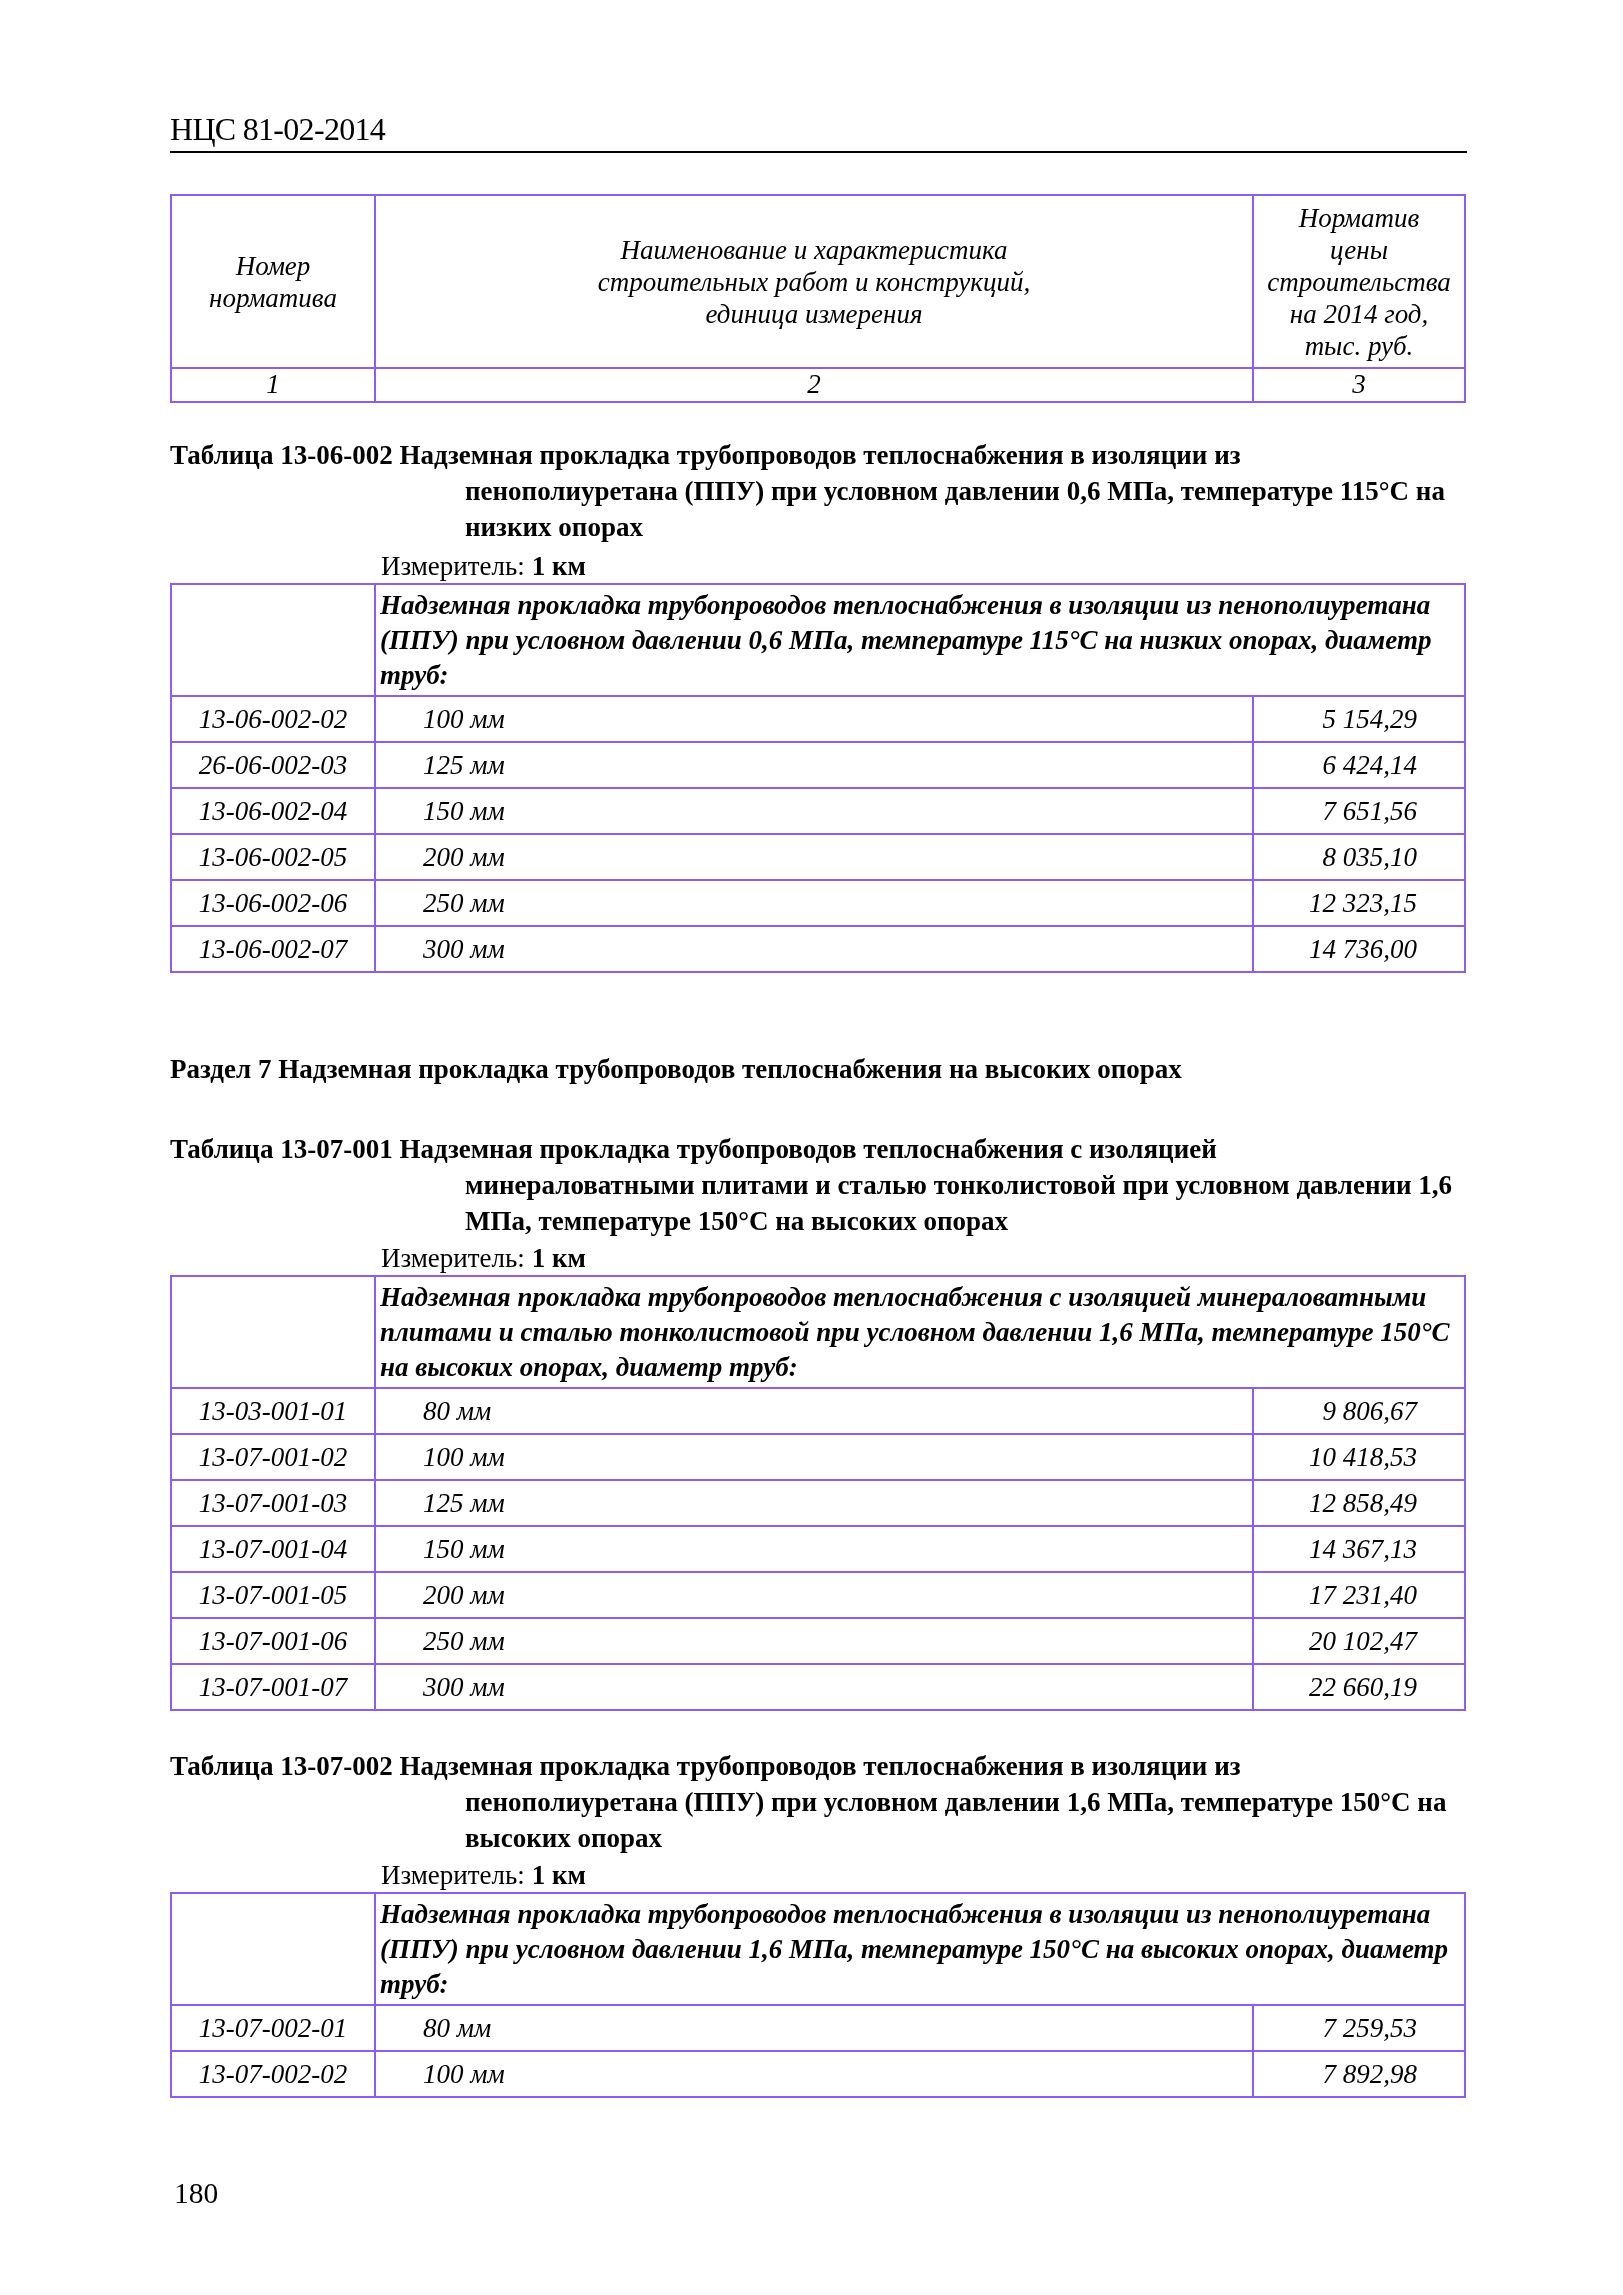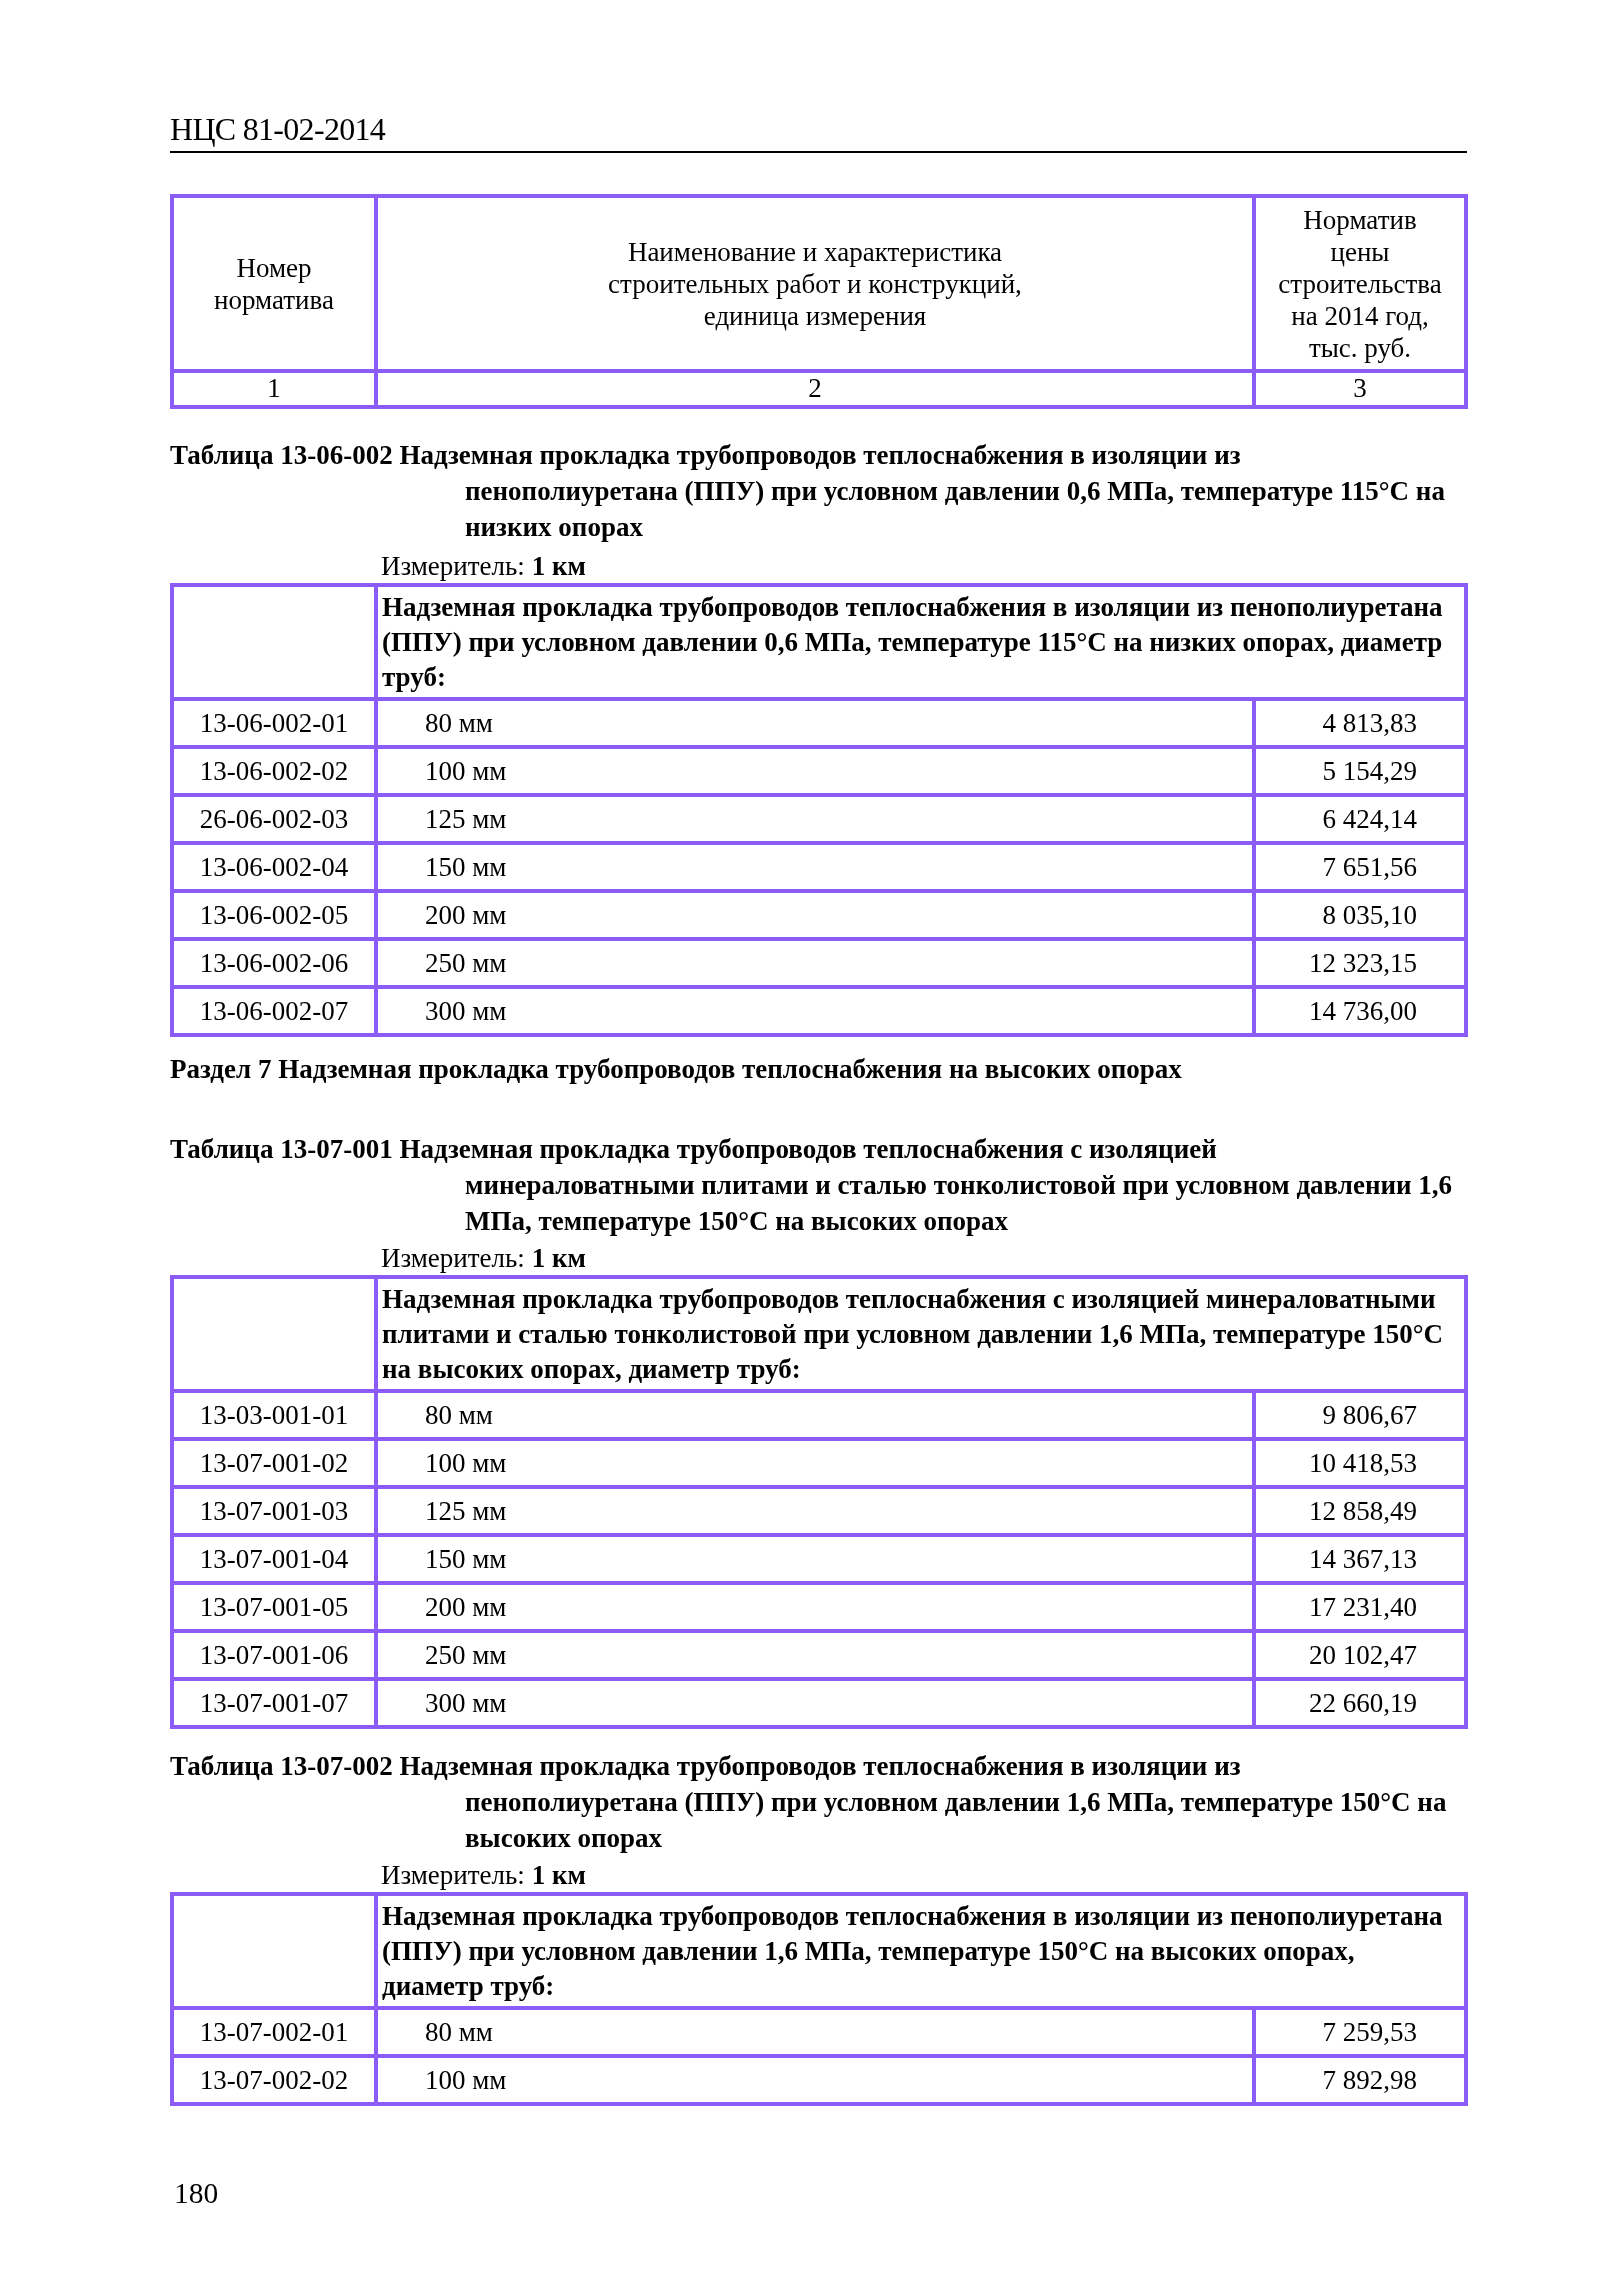--- a/index.html
+++ b/index.html
@@ -8,7 +8,7 @@
   .doc-header { position: absolute; left: 170px; top: 111px; font-size: 32px; letter-spacing: -0.7px; }
   .header-rule { position: absolute; left: 170px; top: 151px; width: 1297px; height: 0; border-top: 2px solid #000; }
   table { border-collapse: collapse; position: absolute; left: 170px; width: 1295px; table-layout: fixed; }
-  td { border: 4px solid #8b5cf6; font-size: 27px; padding: 0; }
+  td { border: 2px solid #8b5cf6; font-size: 27px; padding: 0; font-style: italic; }
   col.c1 { width: 204px; } col.c2 { width: 878px; } col.c3 { width: 212px; }
   .hdr-table { top: 194px; }
   .hdr-table .tall td { height: 171px; text-align: center; vertical-align: middle; line-height: 32px; font-size: 27px; }

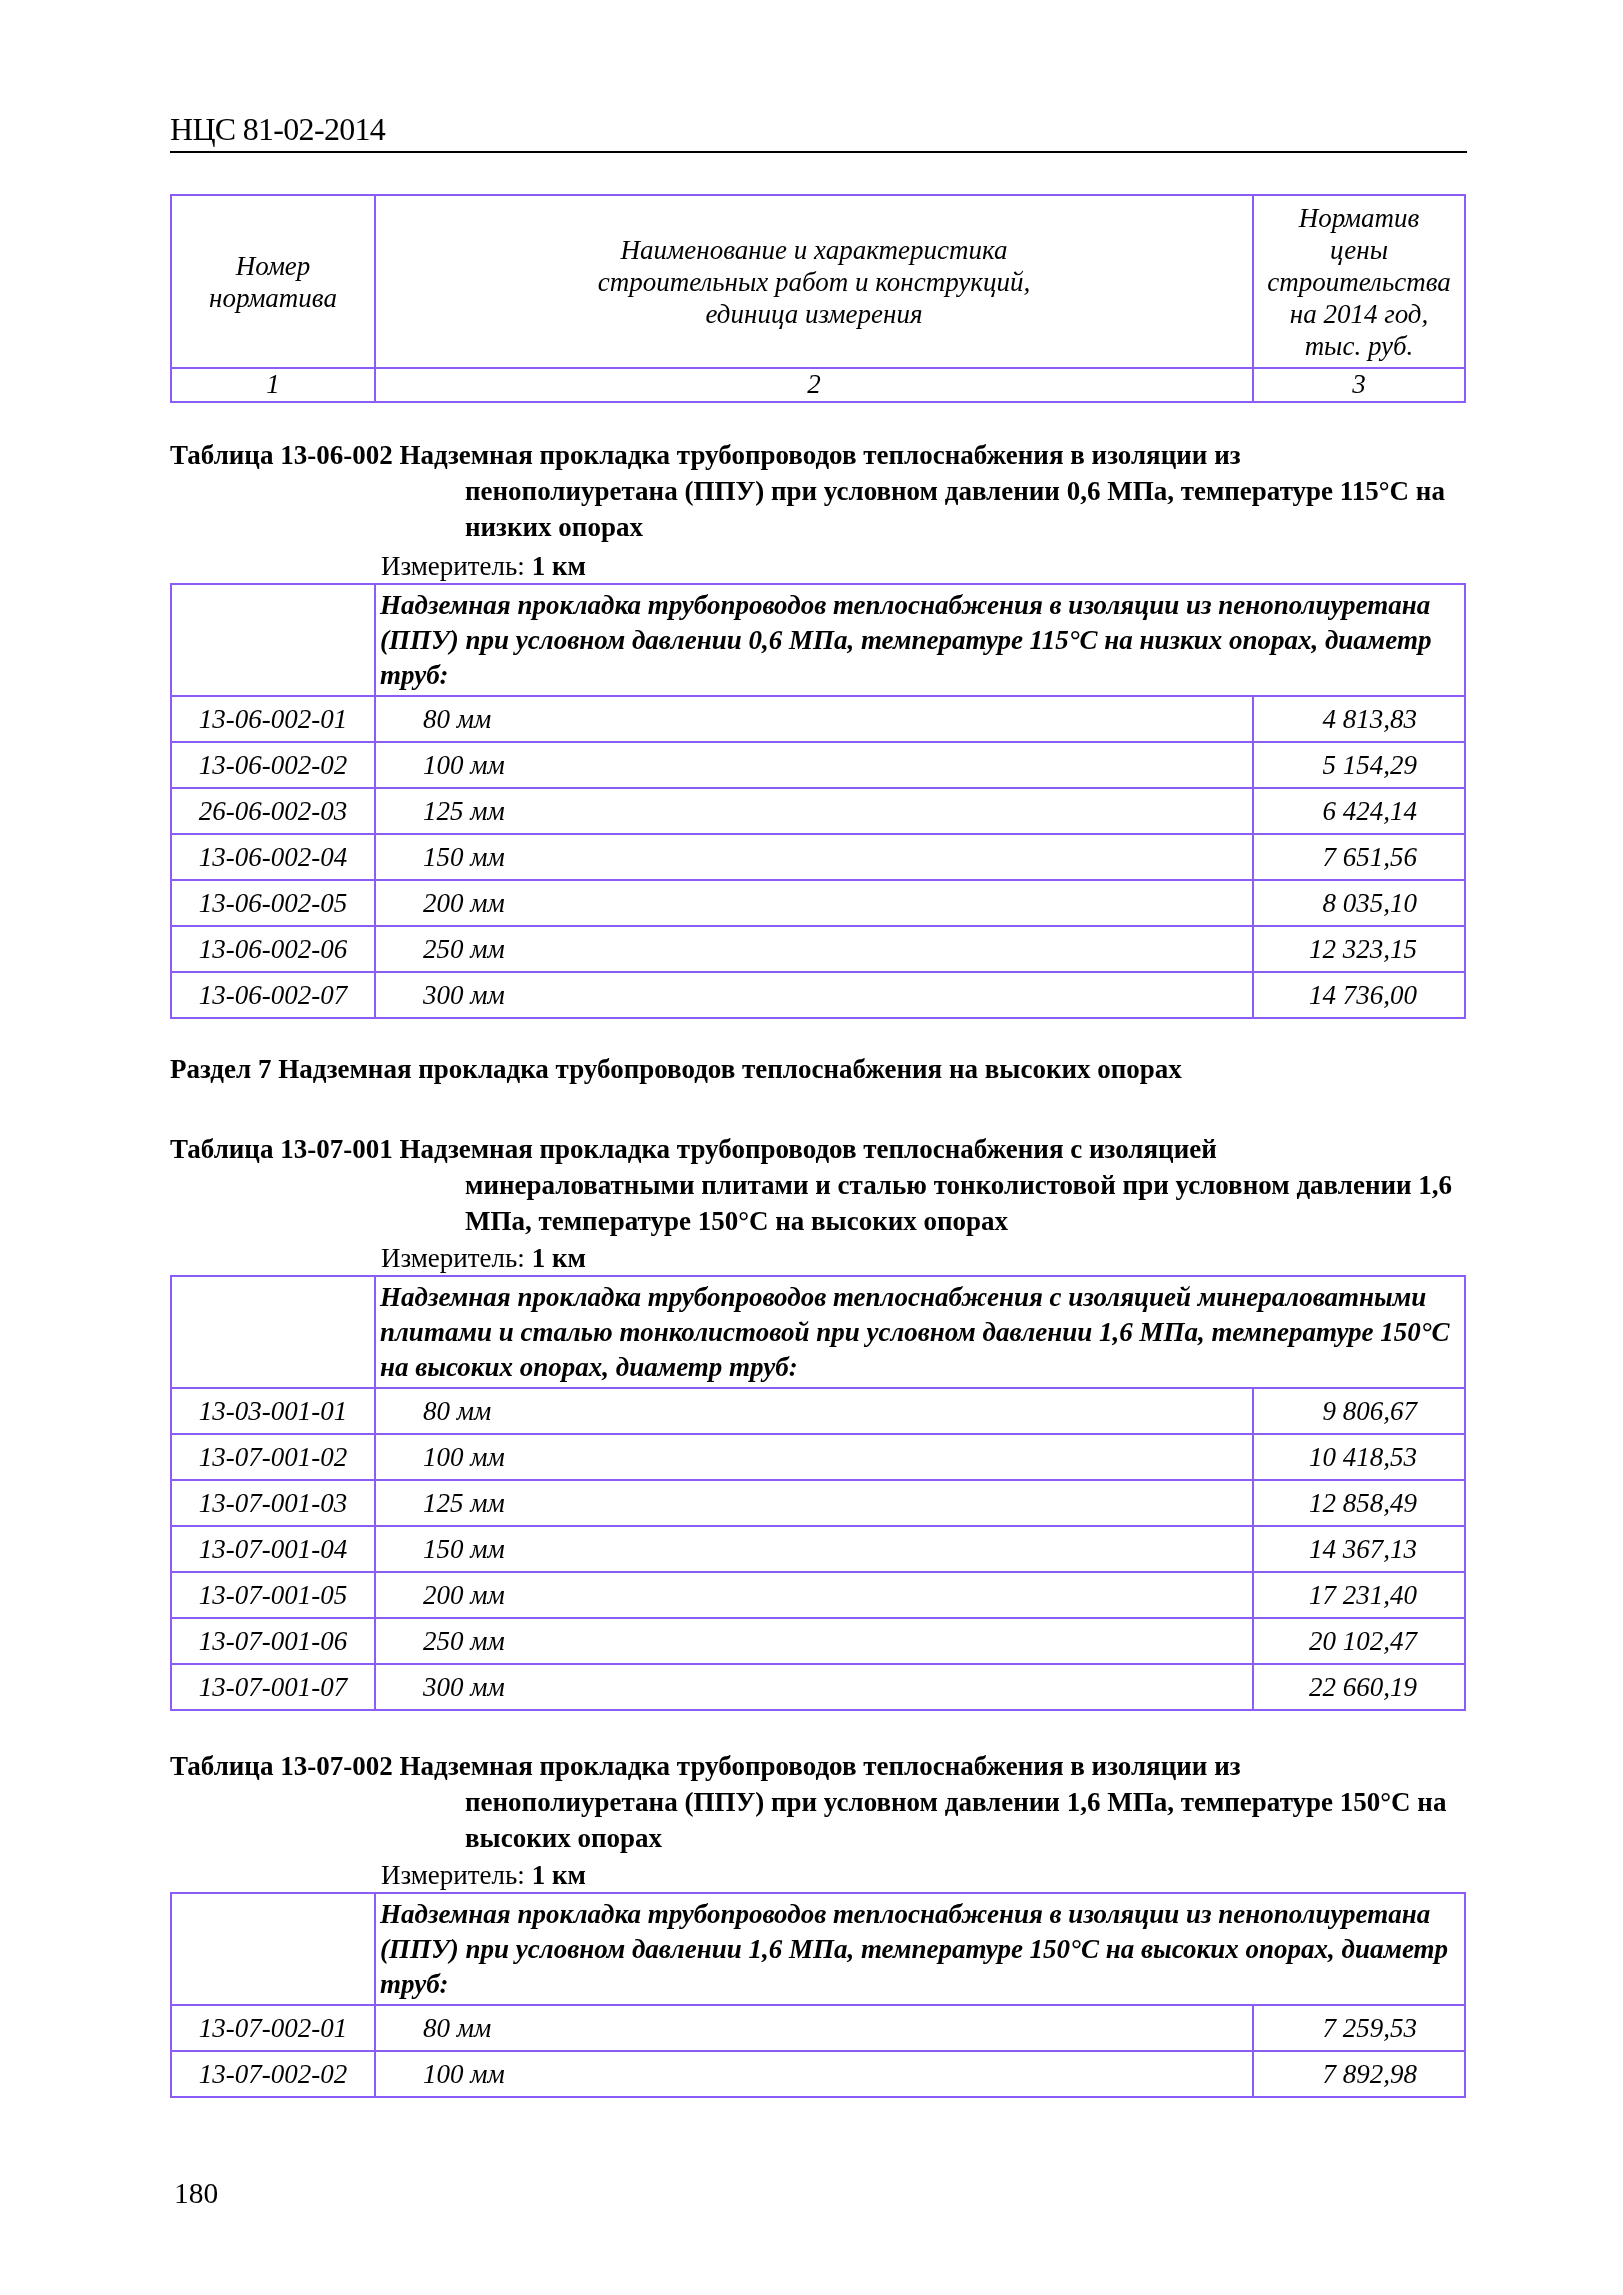--- a/index.html
+++ b/index.html
@@ -85,11 +85,6 @@
       <td class="desc" colspan="2">Надземная прокладка трубопроводов теплоснабжения в изоляции из пенополиуретана (ППУ) при условном давлении 0,6 МПа, температуре 115°С на низких опорах, диаметр труб:</td>
     </tr>
     <tr class="row">
-          <td class="code">13-06-002-01</td>
-          <td class="dia">80 мм</td>
-          <td class="price">4 813,83</td>
-        </tr>
-    <tr class="row">
           <td class="code">13-06-002-02</td>
           <td class="dia">100 мм</td>
           <td class="price">5 154,29</td>

